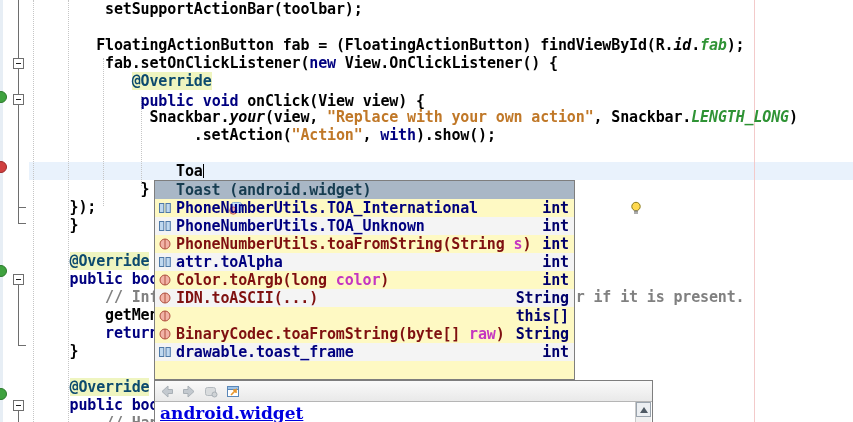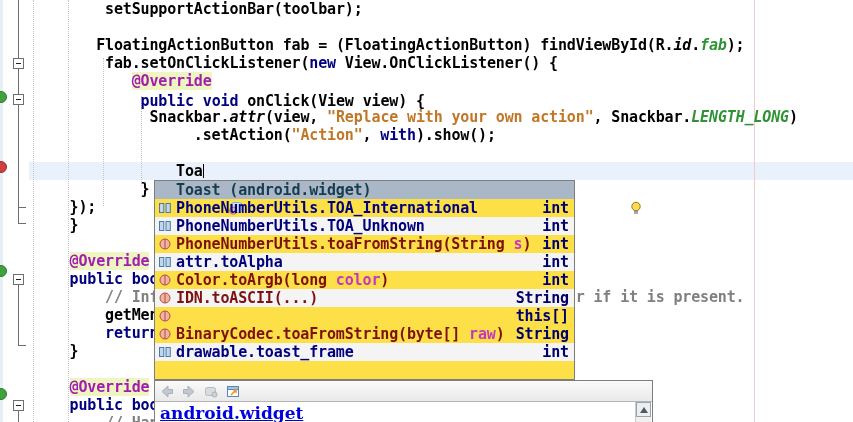--- a/index.html
+++ b/index.html
@@ -26,7 +26,7 @@
   .t-cmt{color:#808080;font-weight:bold;}
   .t-grn{color:#2f9335;font-style:italic;}
   .t-ita{color:#000;font-style:italic;}
-  .t-ann{color:#a21caf;background:#eff5c0;margin-top:36px;}
+  .t-ann{color:#0c4a6e;background:#eff5c0;margin-top:36px;}
   .t-err{color:#000;text-decoration:underline;text-decoration-style:wavy;text-decoration-color:#ff3020;text-underline-offset:3px;}
   .caret{display:inline-block;width:1px;height:14px;background:#000;vertical-align:-2px;}
   

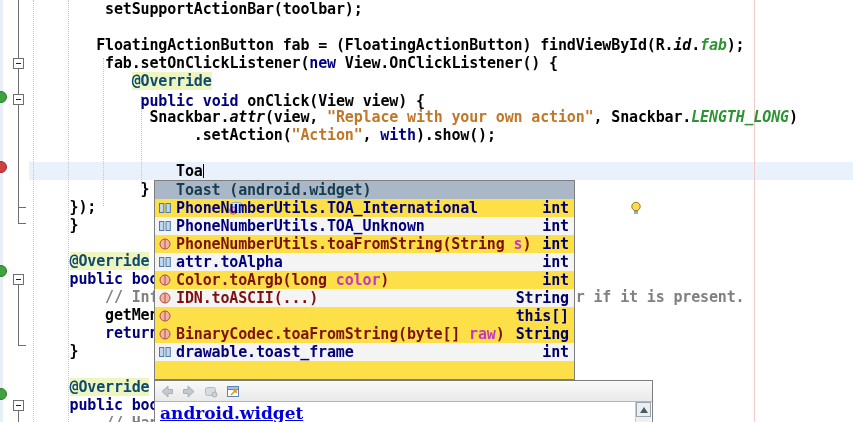--- a/index.html
+++ b/index.html
@@ -97,7 +97,7 @@
       <div class="line" style="top: 54px;"><span class="t-plain">        fab.setOnClickListener(</span><span class="t-kw">new</span><span class="t-plain"> View.OnClickListener() {</span></div>
       <div class="line" style="top: 72px;"><span class="t-plain">           </span><span class="t-ann">@Override</span></div>
       <div class="line" style="top: 92px;"><span class="t-plain">            </span><span class="t-kw">public</span><span class="t-plain"> </span><span class="t-kw">void</span><span class="t-plain"> onClick(View view) {</span></div>
-      <div class="line" style="top: 108px;"><span class="t-plain">             Snackbar.</span><span class="t-ita">attr</span><span class="t-plain">(view, </span><span class="t-str">"Replace with your own action"</span><span class="t-plain">, Snackbar.</span><span class="t-grn">LENGTH_LONG</span><span class="t-plain">)</span></div>
+      <div class="line" style="top: 108px;"><span class="t-plain">             Snackbar.</span><span class="t-ita">your</span><span class="t-plain">(view, </span><span class="t-str">"Replace with your own action"</span><span class="t-plain">, Snackbar.</span><span class="t-grn">LENGTH_LONG</span><span class="t-plain">)</span></div>
       <div class="line" style="top: 126px;"><span class="t-plain">                  .setAction(</span><span class="t-str">"Action"</span><span class="t-plain">, </span><span class="t-kw">with</span><span class="t-plain">).show();</span></div>
       <div class="line" style="top: 144px;"></div>
       <div class="line" style="top: 162px;"><span class="t-plain">                </span><span class="t-err">Toa</span><span class="caret"></span></div>

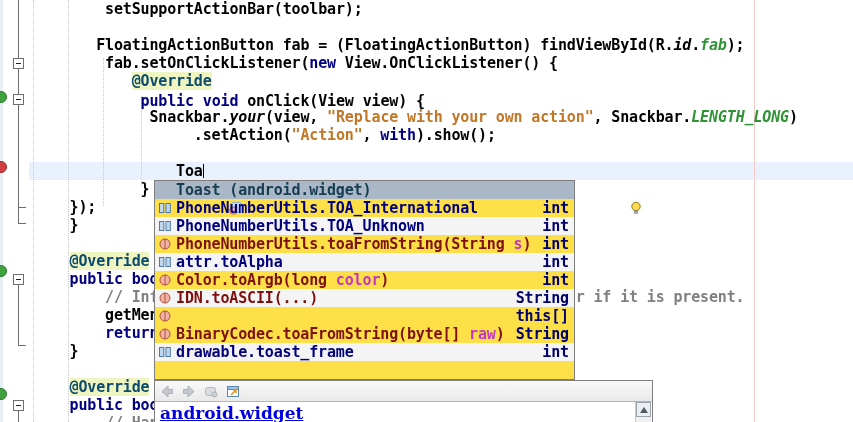--- a/index.html
+++ b/index.html
@@ -30,7 +30,7 @@
   .t-err{color:#000;text-decoration:underline;text-decoration-style:wavy;text-decoration-color:#ff3020;text-underline-offset:3px;}
   .caret{display:inline-block;width:1px;height:14px;background:#000;vertical-align:-2px;}
   
-  #popup{position:absolute;left:154px;top:180px;width:421px;height:200px;background:#fde047;
+  #popup{position:absolute;left:154px;top:180px;width:421px;height:200px;background:#fef9c3;
          border:1px solid #7e7e7e;box-sizing:border-box;z-index:10;}
   .p-row{display:flex;align-items:center;height:18px;line-height:18px;white-space:pre;padding-left:3px;box-sizing:border-box;}
   .p-row.sel{background:#a9b7c6;color:#163c50;}

